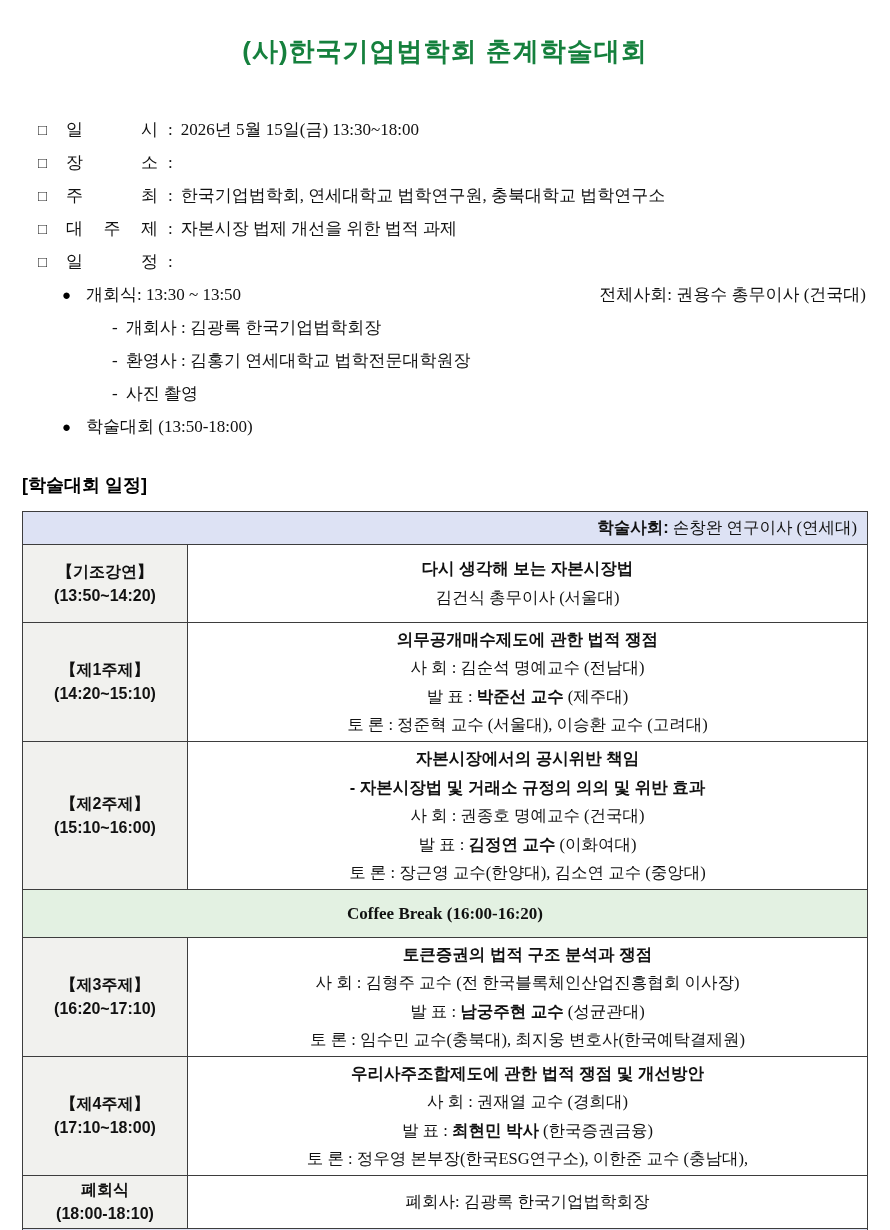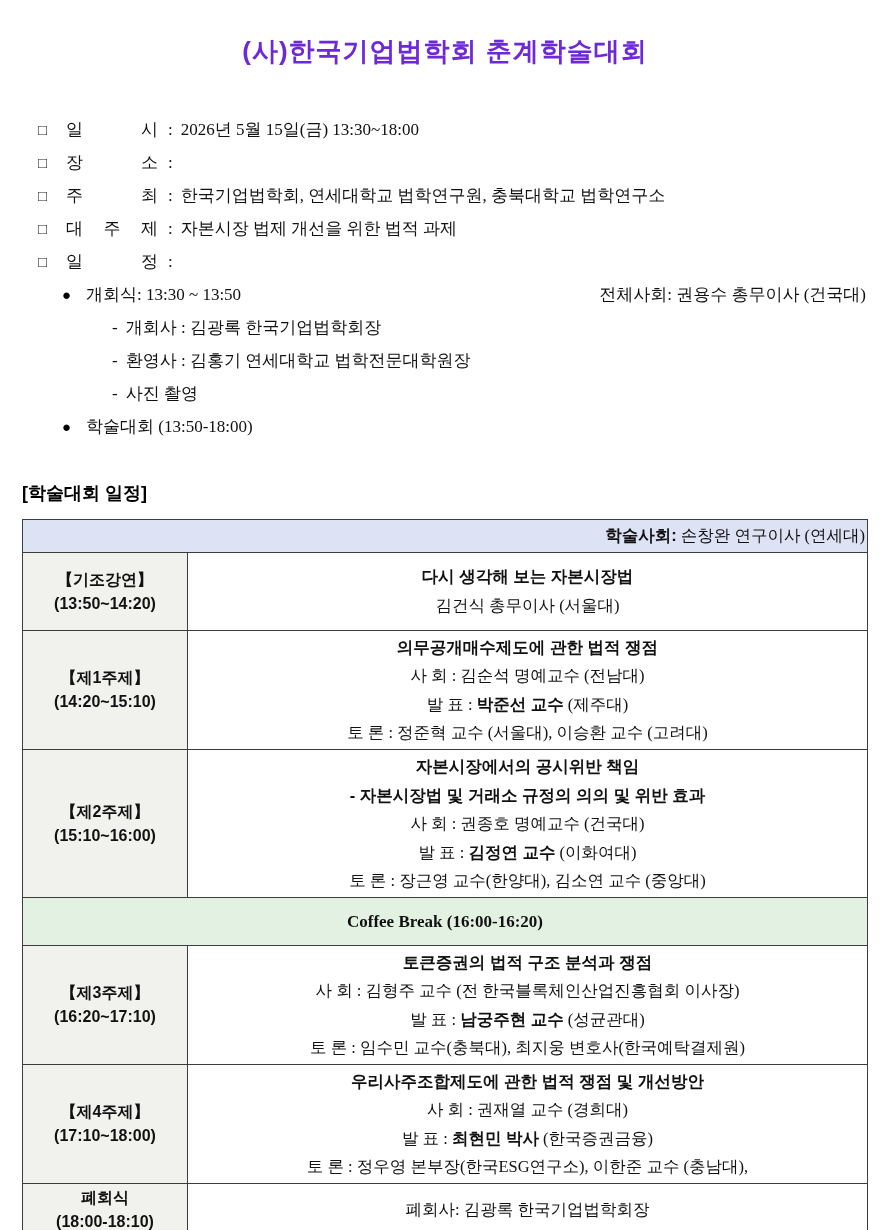--- a/index.html
+++ b/index.html
@@ -29,7 +29,7 @@
     font-size: 26px;
     letter-spacing: 1px;
     margin: 8px 0 44px 0;
-    color: #6d28d9;
+    color: #15803d;
   }
   
   .info-list { margin-left: 16px; }

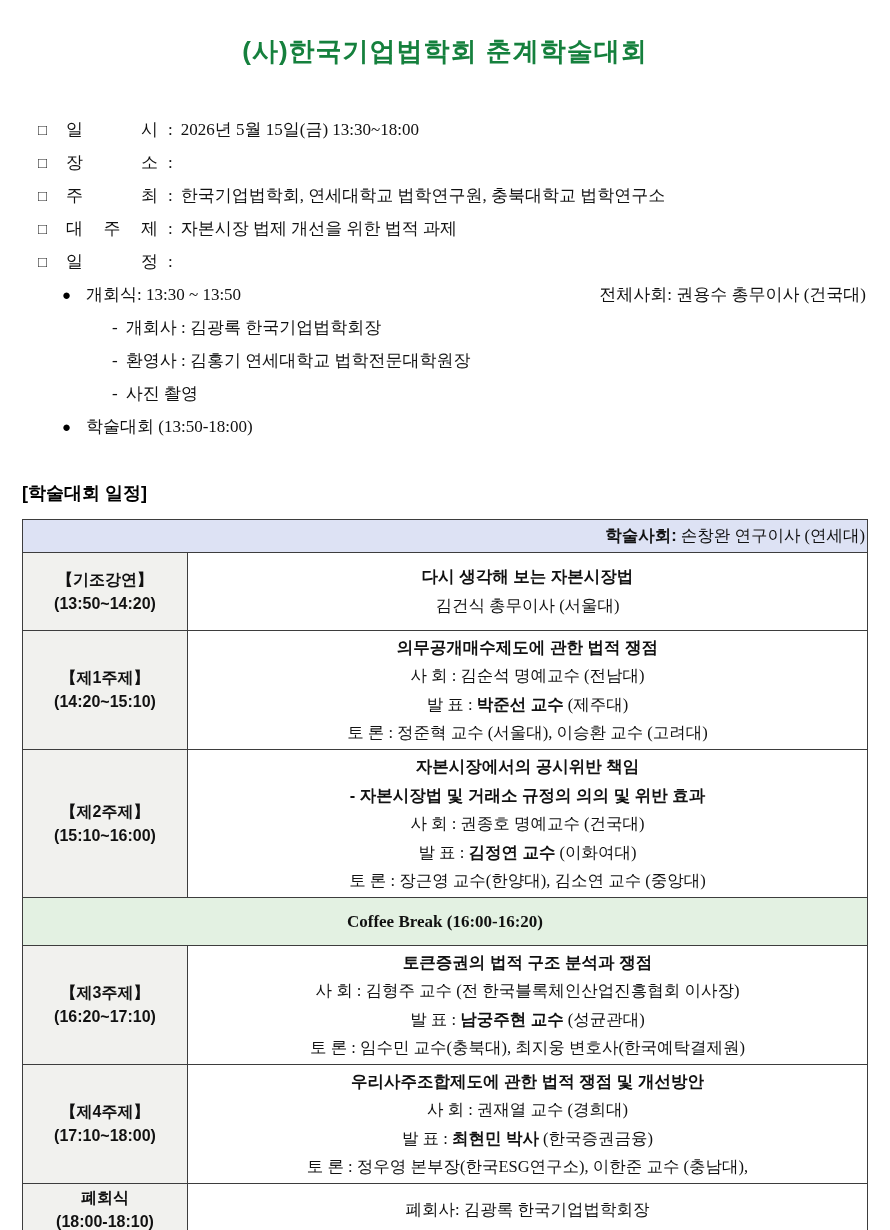--- a/index.html
+++ b/index.html
@@ -56,7 +56,7 @@
     font-family: "Liberation Sans", "DejaVu Sans", sans-serif;
     font-weight: 800;
     font-size: 18px;
-    margin: 38px 0 14px 0;
+    margin: 30px 0 14px 0;
     color: #000;
   }
   

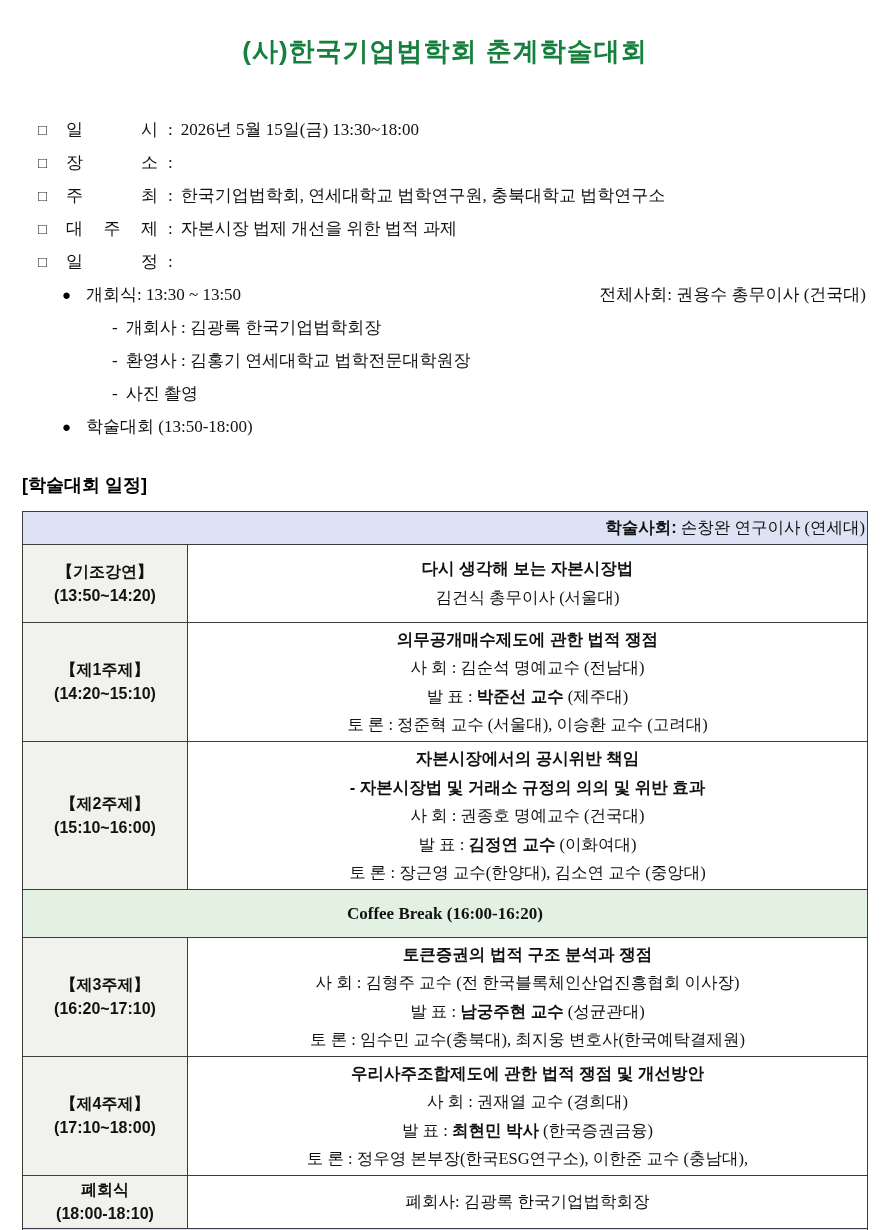--- a/index.html
+++ b/index.html
@@ -76,7 +76,7 @@
     background: var(--header-bg);
     height: 33px;
     text-align: right;
-    padding-right: 2px;
+    padding-right: 10px;
   }
   .moderator-label {
     font-family: "Liberation Sans", "DejaVu Sans", sans-serif;

